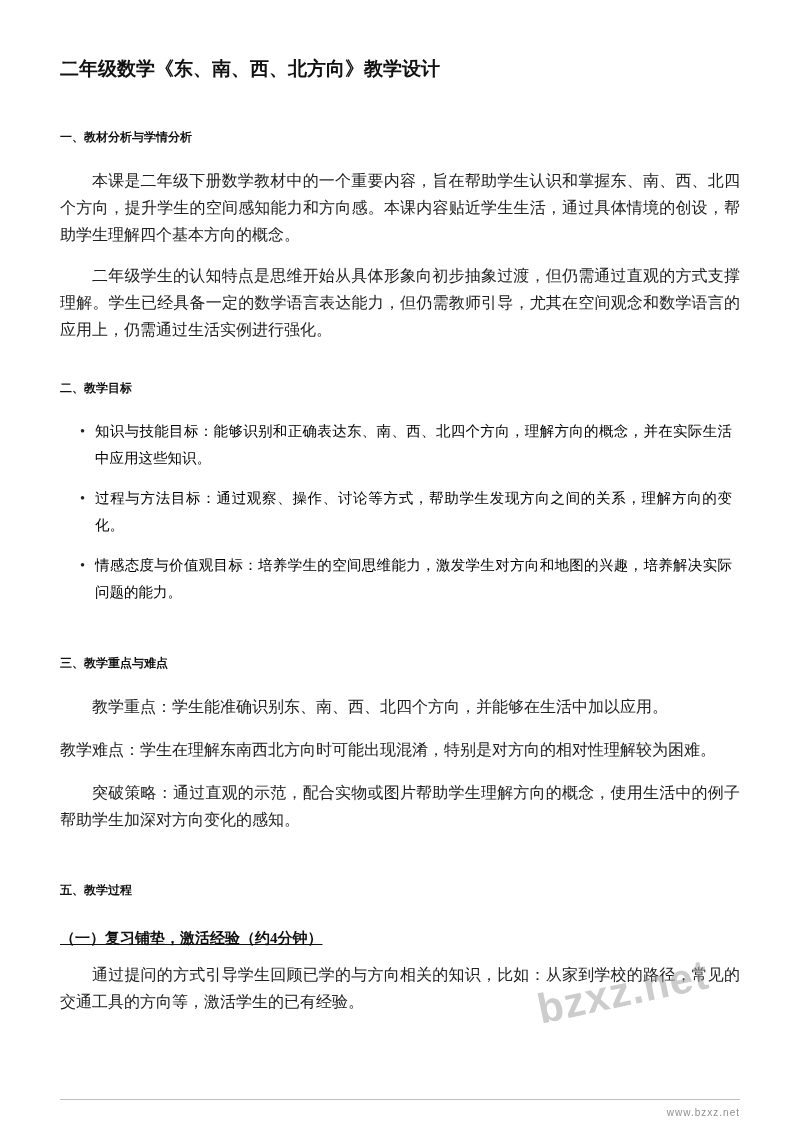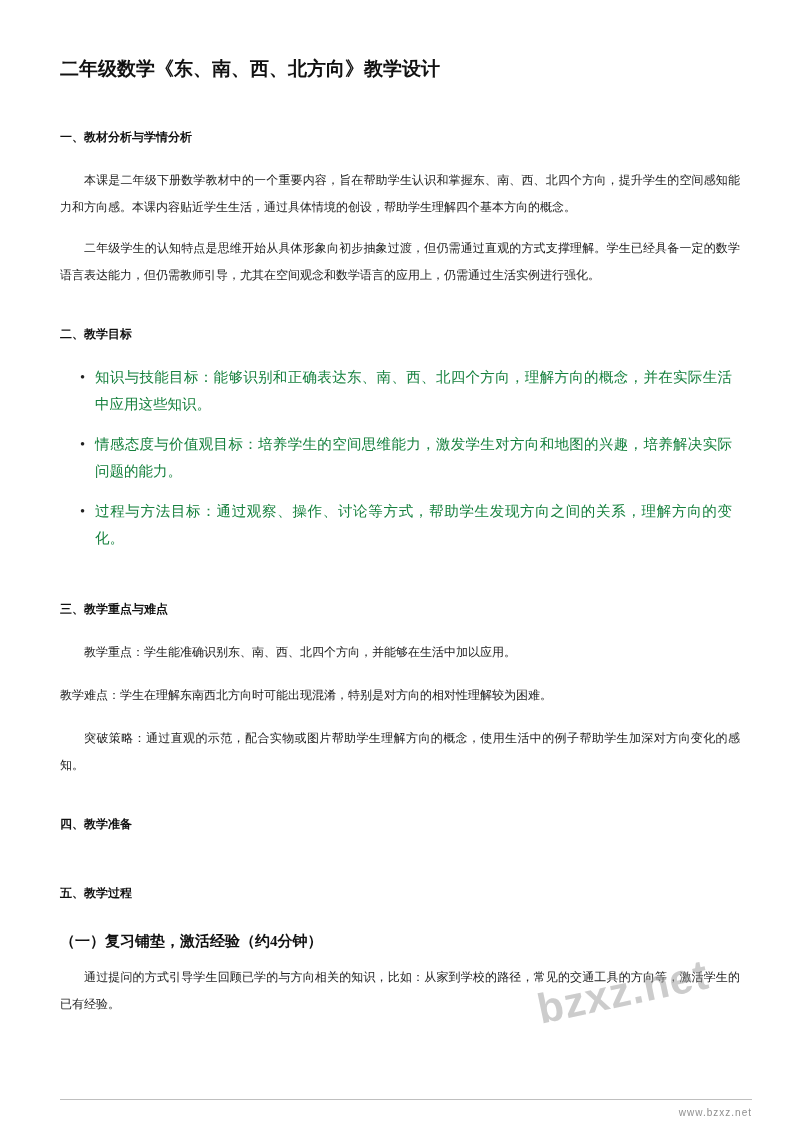--- a/index.html
+++ b/index.html
@@ -45,7 +45,7 @@
     line-height: 21px;
   }
   p.para {
-    font-size: 12px;
+    font-size: 16px;
     line-height: 27px;
     margin: 0 0 14px 0;
     text-align: justify;

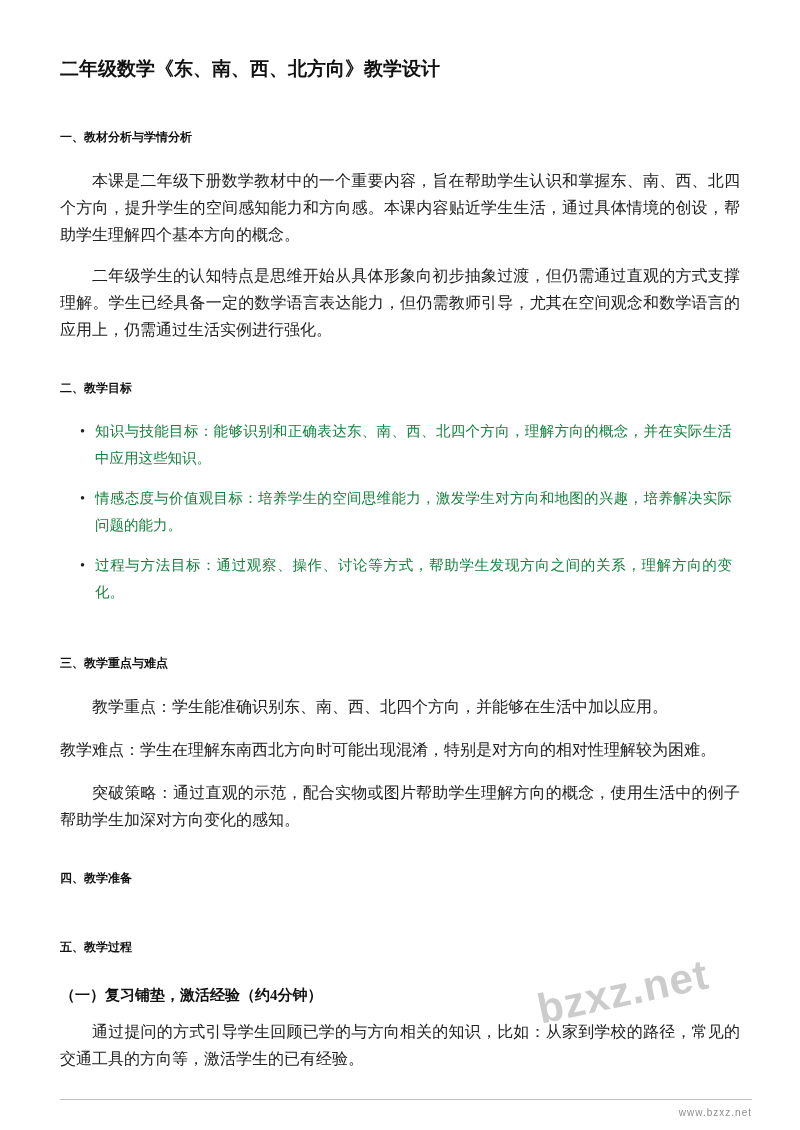--- a/index.html
+++ b/index.html
@@ -69,7 +69,7 @@
     margin: 0 8px 13px 0;
     padding-left: 15px;
     text-align: justify;
-    color: #15803d;
+    color: #000000;
   }
   ul.bullets li::before {
     content: "\2022";

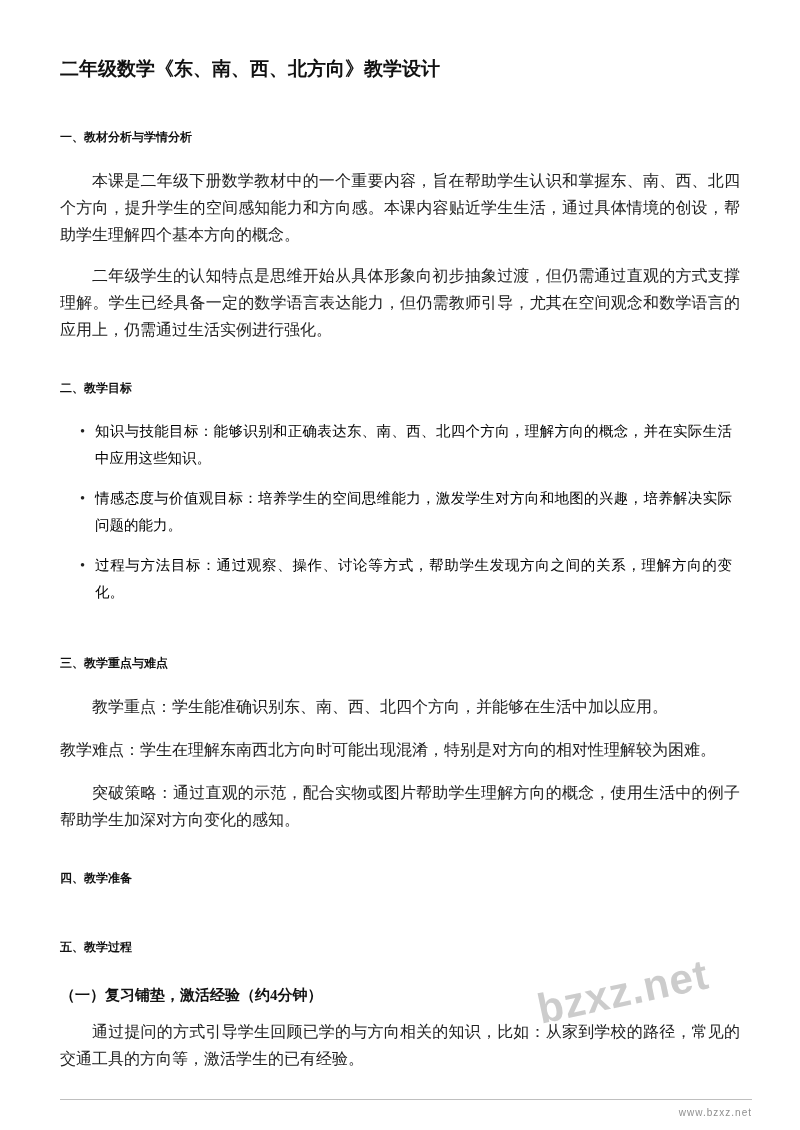--- a/index.html
+++ b/index.html
@@ -128,8 +128,8 @@
   <h2 class="sec">二、教学目标</h2>
   <ul class="bullets">
     <li>知识与技能目标：能够识别和正确表达东、南、西、北四个方向，理解方向的概念，并在实际生活中应用这些知识。</li>
+    <li>过程与方法目标：通过观察、操作、讨论等方式，帮助学生发现方向之间的关系，理解方向的变化。</li>
     <li>情感态度与价值观目标：培养学生的空间思维能力，激发学生对方向和地图的兴趣，培养解决实际问题的能力。</li>
-    <li>过程与方法目标：通过观察、操作、讨论等方式，帮助学生发现方向之间的关系，理解方向的变化。</li>
   </ul>
 
   <h2 class="sec mt-lg">三、教学重点与难点</h2>

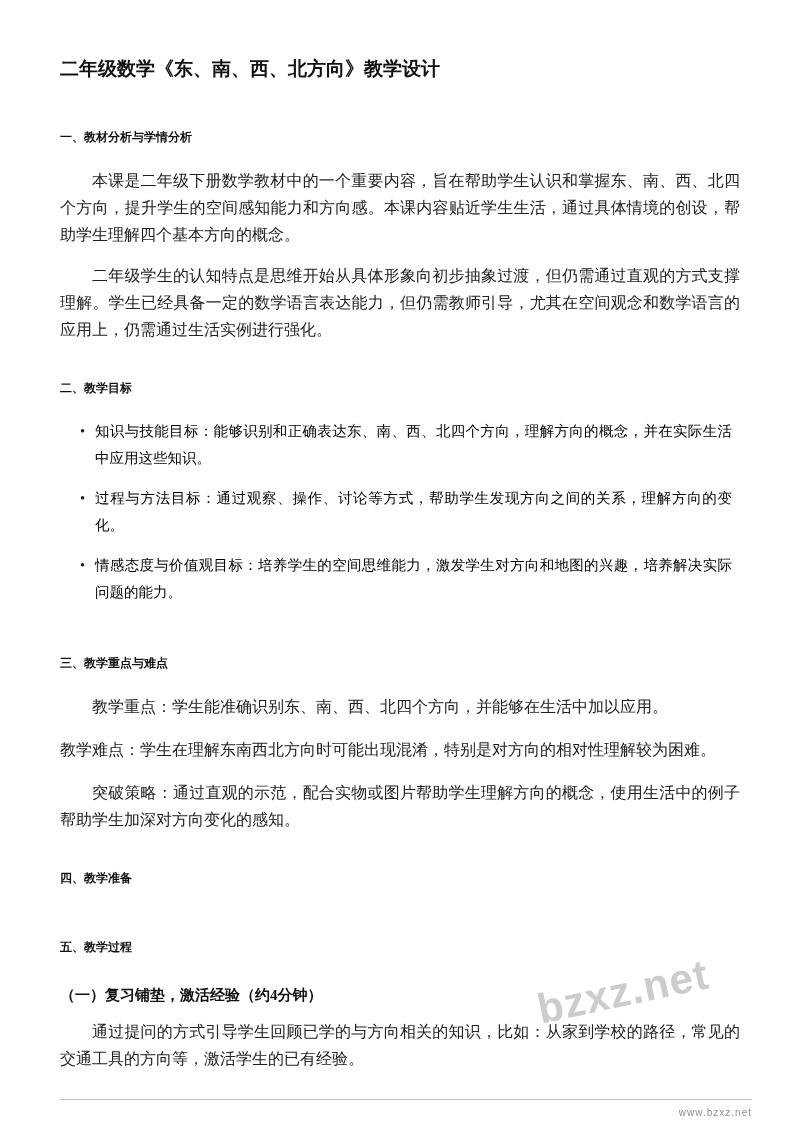--- a/index.html
+++ b/index.html
@@ -137,7 +137,6 @@
   <p class="para spaced">教学难点：学生在理解东南西北方向时可能出现混淆，特别是对方向的相对性理解较为困难。</p>
   <p class="para indent">突破策略：通过直观的示范，配合实物或图片帮助学生理解方向的概念，使用生活中的例子帮助学生加深对方向变化的感知。</p>
 
-  <h2 class="sec">四、教学准备</h2>
 
   <h2 class="sec mt-lg">五、教学过程</h2>
   <h3 class="subsec">（一）复习铺垫，激活经验（约4分钟）</h3>

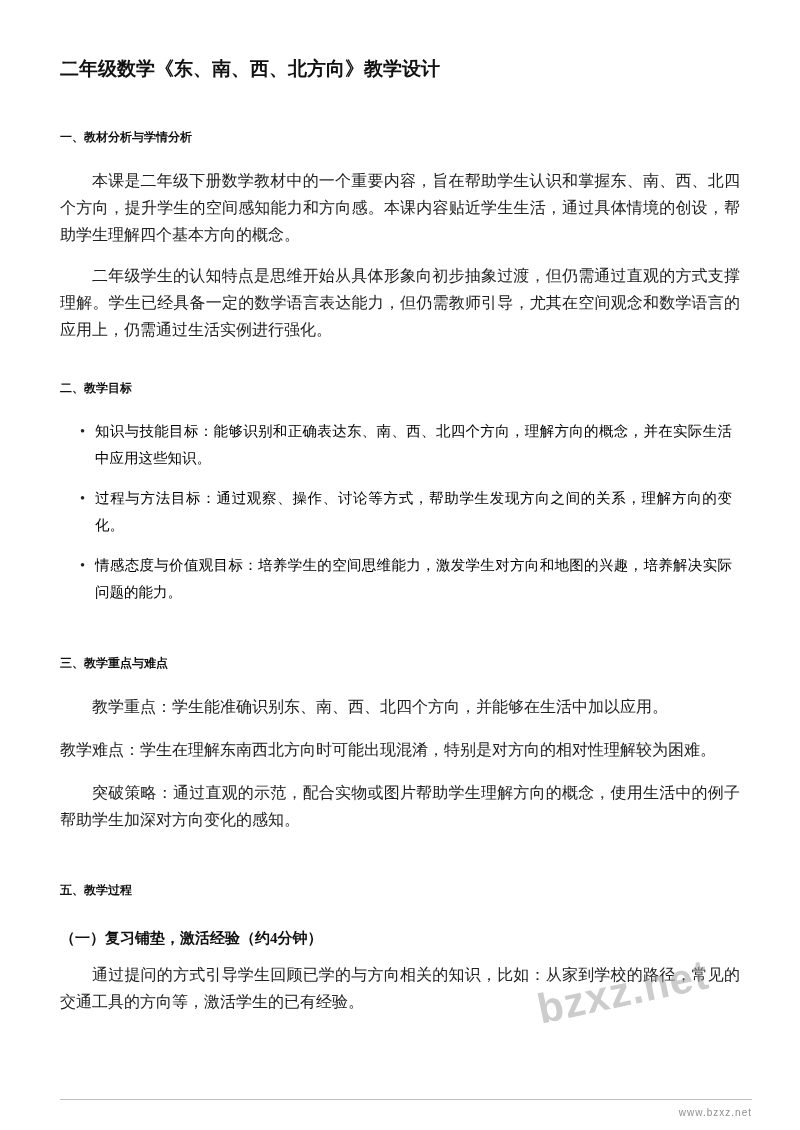--- a/index.html
+++ b/index.html
@@ -43,6 +43,7 @@
     color: #111111;
     margin: 26px 0 12px 0;
     line-height: 21px;
+    text-decoration: underline;
   }
   p.para {
     font-size: 16px;

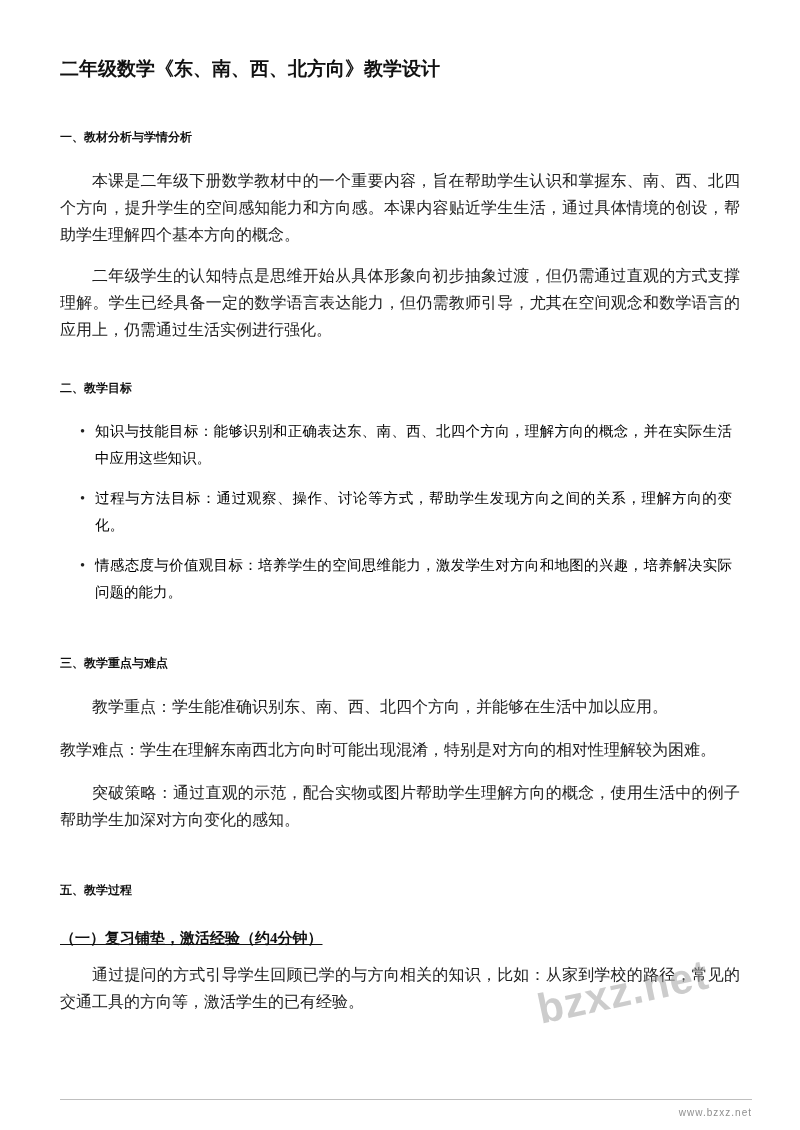--- a/index.html
+++ b/index.html
@@ -98,7 +98,7 @@
   .footer {
     position: absolute;
     left: 60px;
-    right: 48px;
+    right: 60px;
     bottom: 12px;
     z-index: 1;
   }

